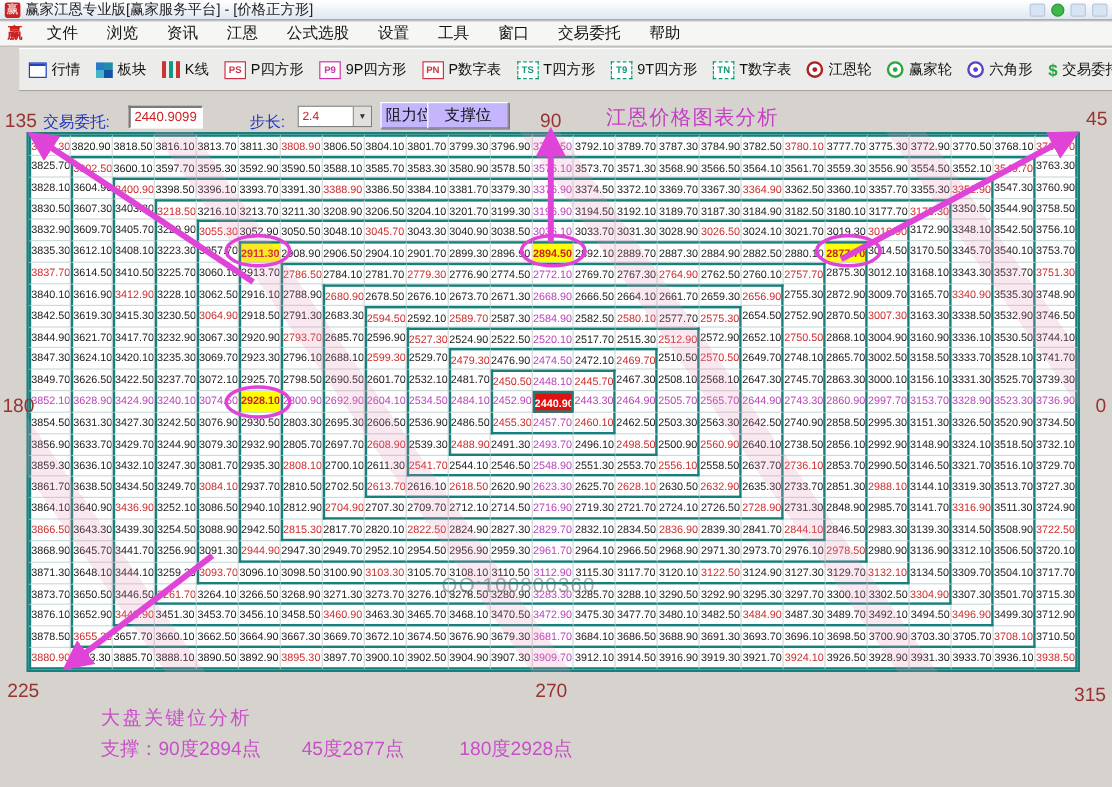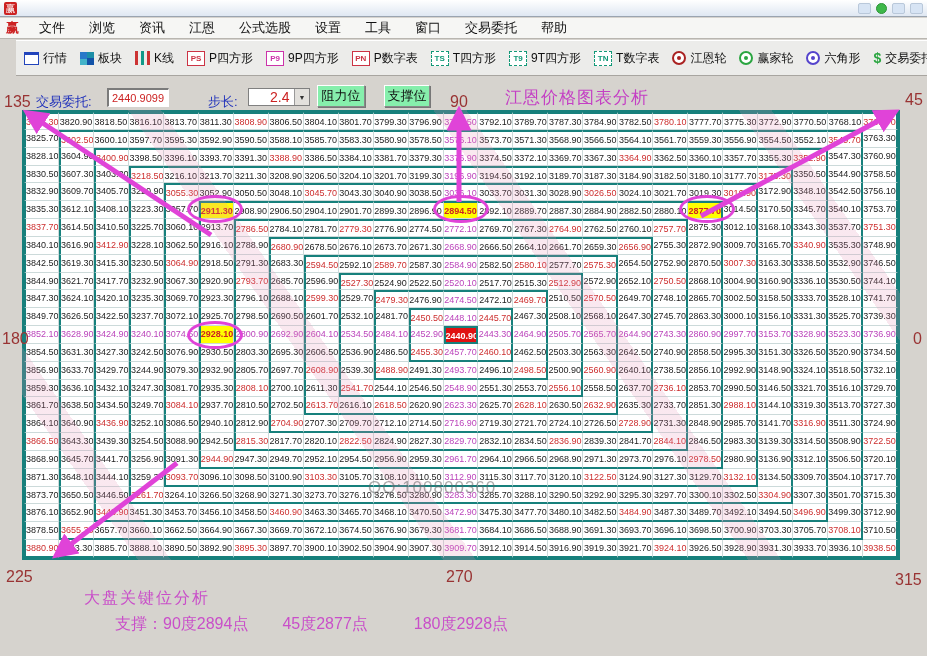--- a/index.html
+++ b/index.html
@@ -87,6 +87,7 @@
 
 <div class="titlebar">
   <span class="app-icon">赢</span>
+  <span class="title-text">赢家江恩专业版[赢家服务平台] - [价格正方形]</span>
   <span class="winbtns">
     <span class="winbtn"></span>
     <span class="winbtn green"></span>

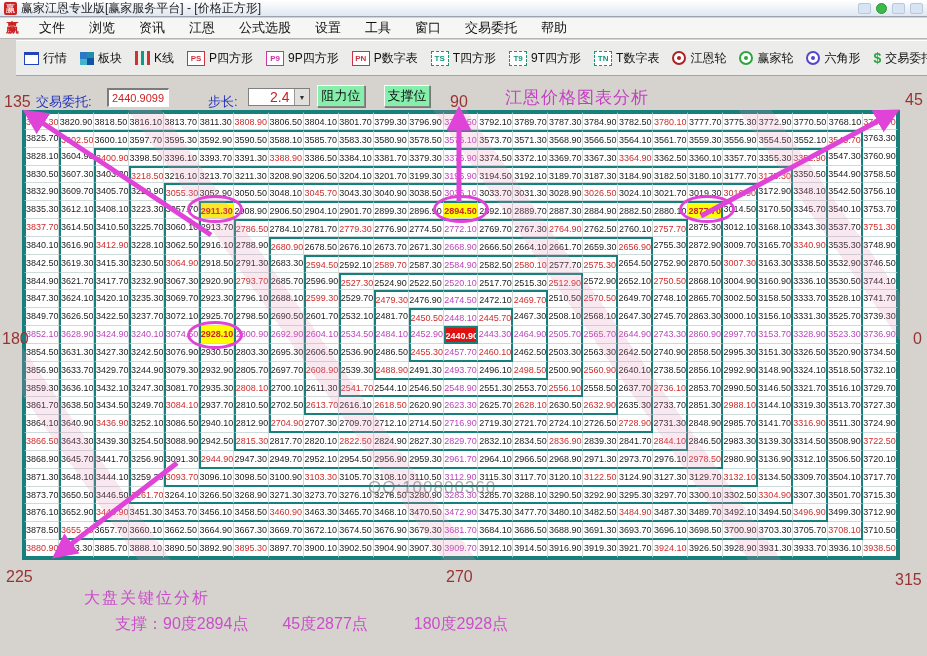--- a/index.html
+++ b/index.html
@@ -46,7 +46,7 @@
     border-top:2px solid #7b7b7b; border-left:2px solid #7b7b7b; border-right:1px solid #fff; border-bottom:1px solid #fff;
     font-size:11px; color:#cc2222; font-family:"Liberation Sans",sans-serif; padding:1px 3px; }
   .ctl-select { position:absolute; background:#fff; border:1px solid #808080; display:flex; align-items:center; }
-  .ctl-select .val { flex:1; font-size:14px; color:#cc2222; padding-left:21px; }
+  .ctl-select .val { flex:1; font-size:10px; color:#cc2222; padding-left:3px; }
   .ctl-select .arrow { width:15px; height:100%; background:#e2e0dc; border-left:1px solid #999;
     font-size:7px; color:#333; display:flex; align-items:center; justify-content:center; }
   .ctl-btn { position:absolute; background:#86efac; border:1px solid #888;

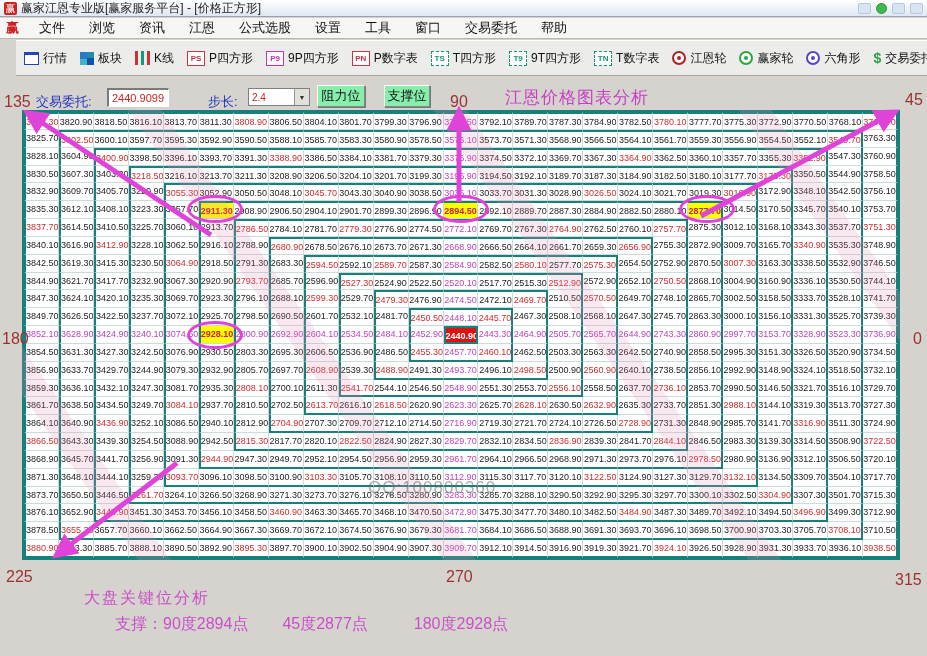--- a/index.html
+++ b/index.html
@@ -49,7 +49,7 @@
   .ctl-select .val { flex:1; font-size:10px; color:#cc2222; padding-left:3px; }
   .ctl-select .arrow { width:15px; height:100%; background:#e2e0dc; border-left:1px solid #999;
     font-size:7px; color:#333; display:flex; align-items:center; justify-content:center; }
-  .ctl-btn { position:absolute; background:#86efac; border:1px solid #888;
+  .ctl-btn { position:absolute; background:#c4b5fd; border:1px solid #888;
     border-top-color:#fff; border-left-color:#fff; box-shadow:1px 1px 0 #777;
     font-size:13px; color:#111; text-align:center; line-height:19px; cursor:default; }
   .analysis-title { position:absolute; font-size:17px; color:#c43fc4; letter-spacing:1px; white-space:nowrap; }

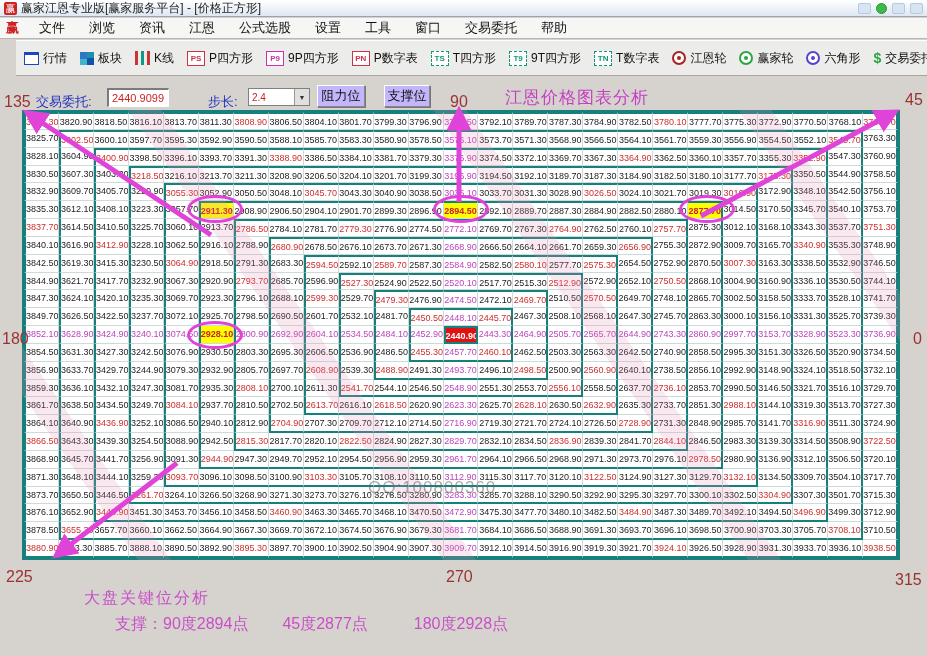--- a/index.html
+++ b/index.html
@@ -173,7 +173,7 @@
   <span class="arrow">▼</span>
 </div>
 <div class="ctl-btn" style="left:317px;top:85px;width:48px;height:22px">阻力位</div>
-<div class="ctl-btn" style="left:384px;top:85px;width:46px;height:22px">支撑位</div>
+<div class="ctl-btn" style="left:356px;top:85px;width:68px;height:22px">支撑位</div>
 <span class="analysis-title" style="left:505px;top:86px">江恩价格图表分析</span>
 
 <div class="grid" id="grid">

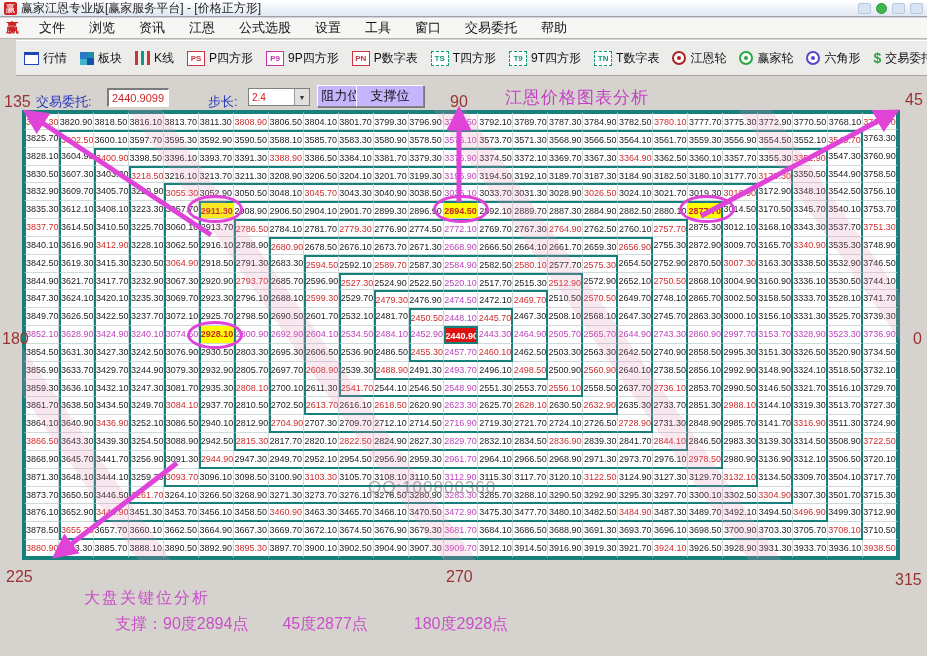--- a/index.html
+++ b/index.html
@@ -80,7 +80,7 @@
   svg.arrows { position:absolute; left:0; top:0; width:927px; height:656px; pointer-events:none; }
 
   .footer-title { position:absolute; left:84px; top:588px; font-size:16px; color:#c94fc9; letter-spacing:2px; }
-  .footer-line { position:absolute; left:84px; top:614px; font-size:16px; color:#c94fc9; display:flex; white-space:nowrap;margin-left:31px; }
+  .footer-line { position:absolute; left:84px; top:614px; font-size:16px; color:#c94fc9; display:flex; white-space:nowrap; }
 </style>
 </head>
 <body>

